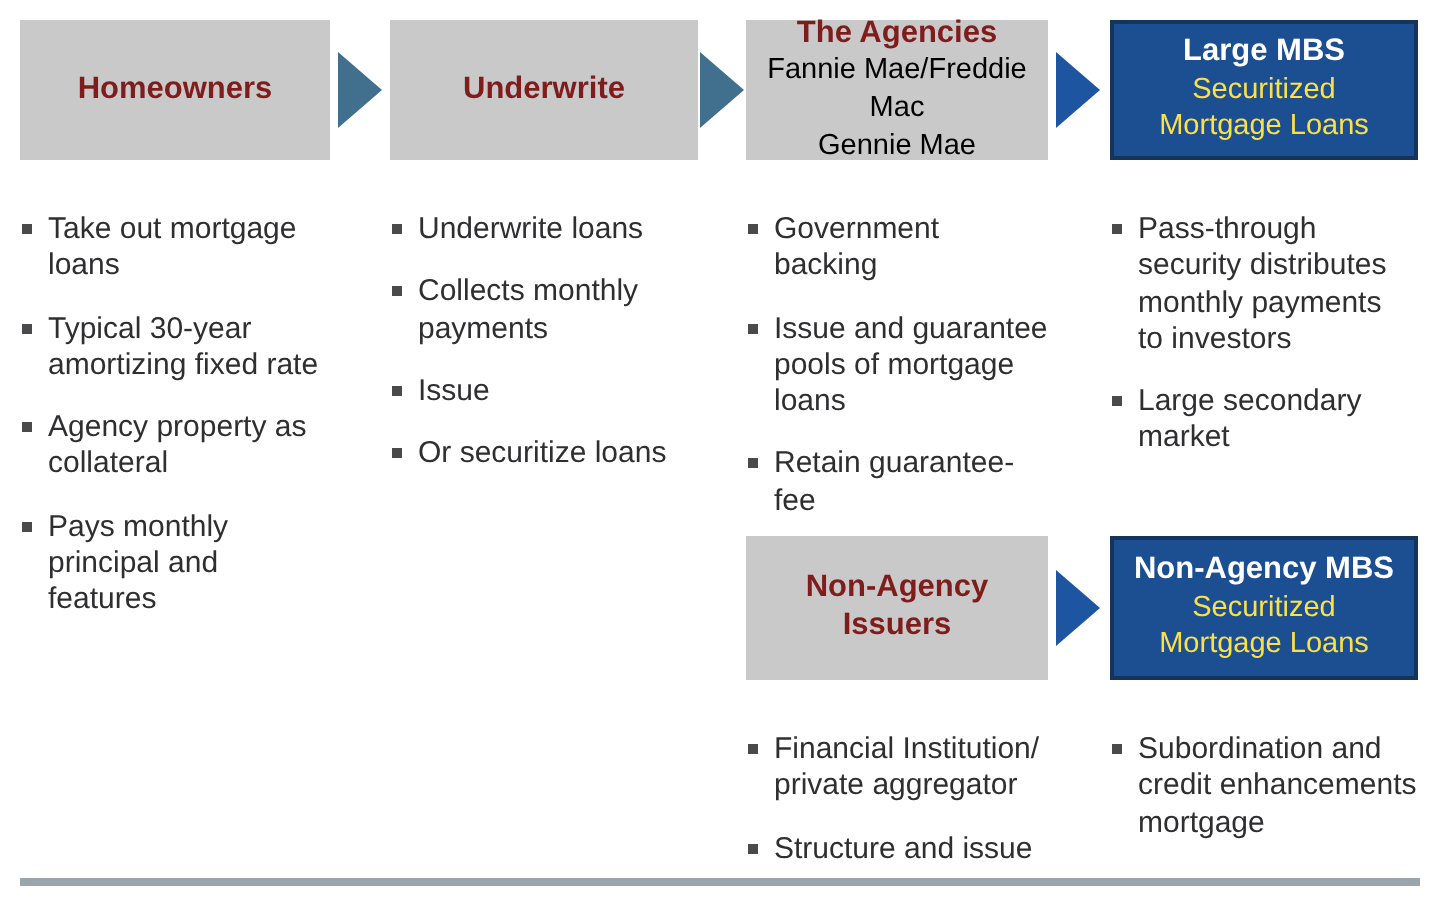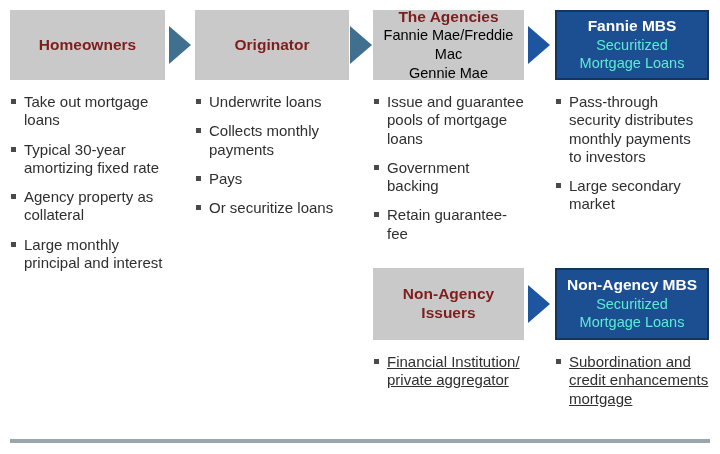--- a/index.html
+++ b/index.html
@@ -79,7 +79,7 @@
   <div class="arrow bright" style="left:528px;top:26px"></div>
 
   <div class="box blue c4">
-    <div class="box-title">Fannie MBS</div>
+    <div class="box-title">Large MBS</div>
     <div class="box-sub">Securitized</div>
     <div class="box-sub">Mortgage Loans</div>
   </div>

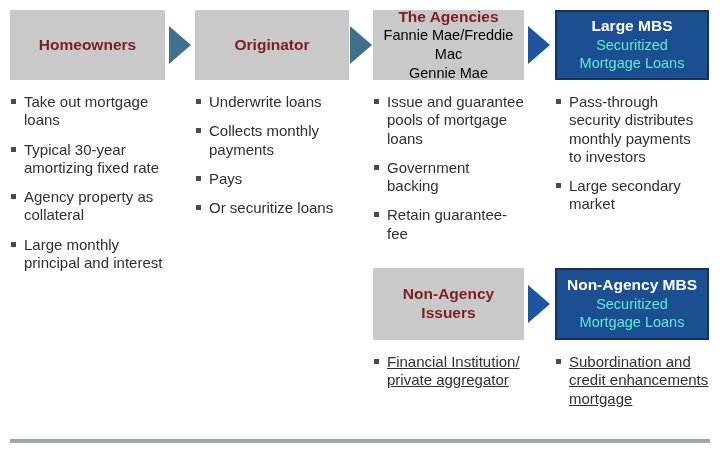--- a/index.html
+++ b/index.html
@@ -65,7 +65,7 @@
   <div class="arrow steel" style="left:169px;top:26px"></div>
 
   <div class="box gray c2">
-    <div class="box-title">Originator</div>
+    <div class="box-title">Underwrite</div>
   </div>
 
   <div class="arrow steel" style="left:350px;top:26px"></div>

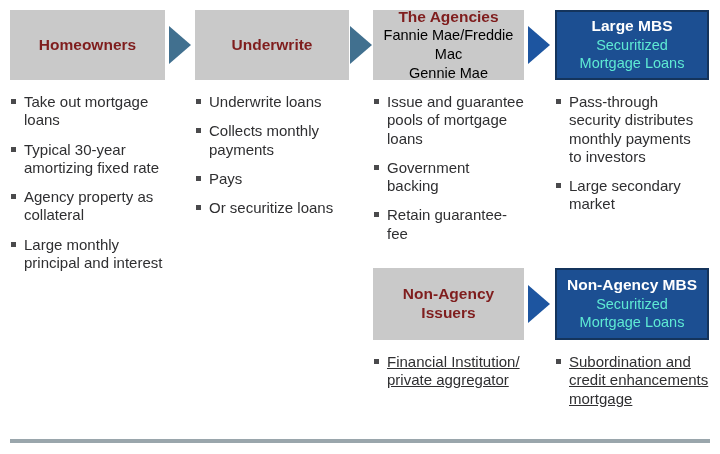--- a/index.html
+++ b/index.html
@@ -24,7 +24,7 @@
   .box-title{font-size:15.5px;font-weight:bold;color:#7f1d1d;line-height:1.2;}
   .box.blue .box-title{color:#ffffff;}
   .box-sub{font-size:14.5px;color:#000000;line-height:1.28;}
-  .box.blue .box-sub{color:#5eead4;}
+  .box.blue .box-sub{color:#fde047;}
 
   .arrow{
     position:absolute;width:0;height:0;

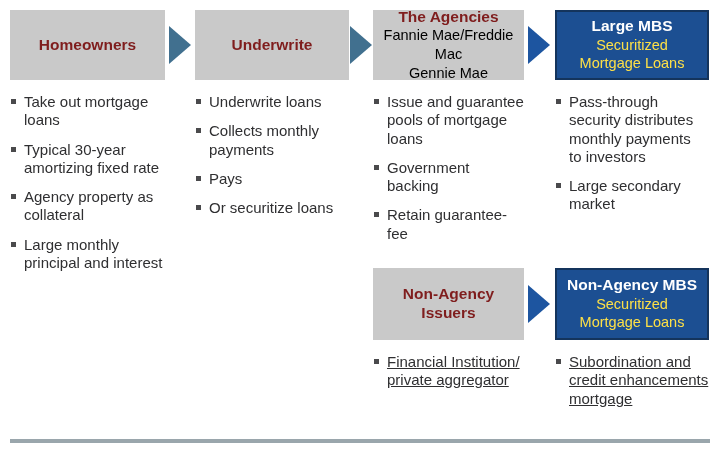--- a/index.html
+++ b/index.html
@@ -38,7 +38,7 @@
     font-size:15px;color:#2f2f31;line-height:1.22;
   }
   .bullets.r2{top:353px;text-decoration:underline;}
-  .bullets li{position:relative;padding-left:14px;margin:0 0 11px 0;}
+  .bullets li{position:relative;padding-left:14px;margin:13px 0 11px 0;}
   .bullets li::before{
     content:"";position:absolute;left:1px;top:6px;width:5px;height:5px;background:#4a4a4c;
   }

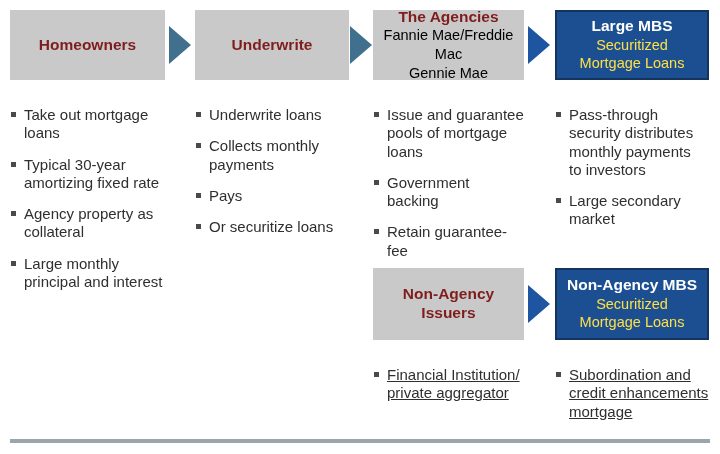--- a/index.html
+++ b/index.html
@@ -99,8 +99,8 @@
   </ul>
 
   <ul class="bullets b3 c3" style="position:absolute">
+    <li>Government backing</li>
     <li>Issue and guarantee pools of mortgage loans</li>
-    <li>Government backing</li>
     <li>Retain guarantee-fee</li>
   </ul>
 

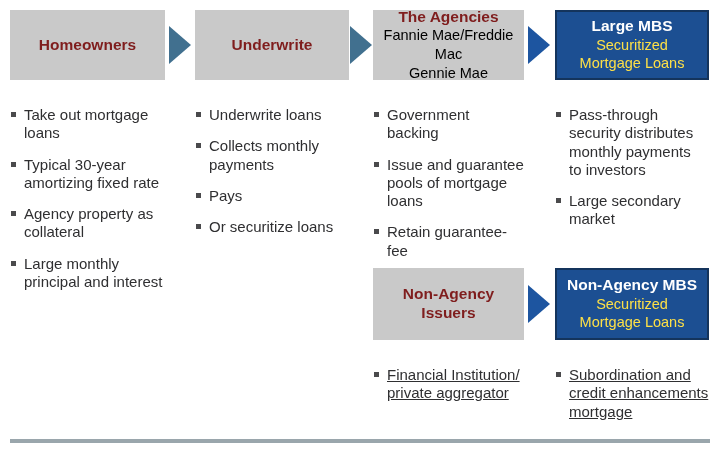--- a/index.html
+++ b/index.html
@@ -94,7 +94,7 @@
   <ul class="bullets b2 c2" style="position:absolute">
     <li>Underwrite loans</li>
     <li>Collects monthly payments</li>
-    <li>Pays</li>
+    <li>Issue</li>
     <li>Or securitize loans</li>
   </ul>
 

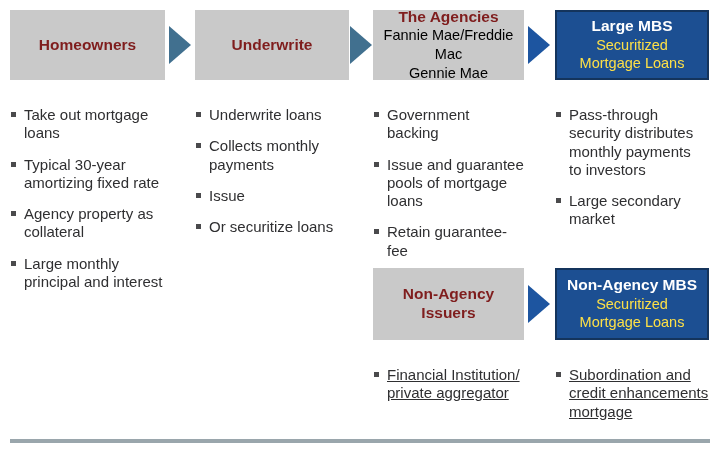--- a/index.html
+++ b/index.html
@@ -88,7 +88,7 @@
     <li>Take out mortgage loans</li>
     <li>Typical 30-year amortizing fixed rate</li>
     <li>Agency property as collateral</li>
-    <li>Large monthly principal and interest</li>
+    <li>Pays monthly principal and features</li>
   </ul>
 
   <ul class="bullets b2 c2" style="position:absolute">

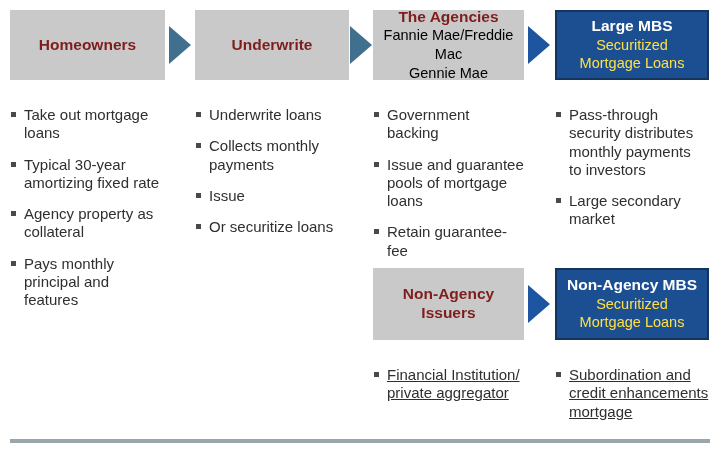--- a/index.html
+++ b/index.html
@@ -37,7 +37,7 @@
     position:absolute;top:93px;margin:0;padding:0;list-style:none;
     font-size:15px;color:#2f2f31;line-height:1.22;
   }
-  .bullets.r2{top:353px;text-decoration:underline;}
+  .bullets.r2{top:353px;}
   .bullets li{position:relative;padding-left:14px;margin:13px 0 11px 0;}
   .bullets li::before{
     content:"";position:absolute;left:1px;top:6px;width:5px;height:5px;background:#4a4a4c;

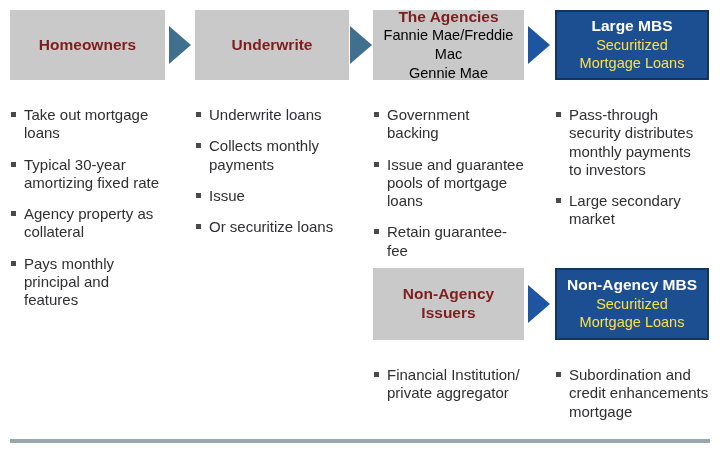--- a/index.html
+++ b/index.html
@@ -124,6 +124,7 @@
 
   <ul class="bullets r2 b5 c3" style="position:absolute">
     <li>Financial Institution/ private aggregator</li>
+    <li>Structure and issue</li>
   </ul>
 
   <ul class="bullets r2 b6 c4" style="position:absolute">

